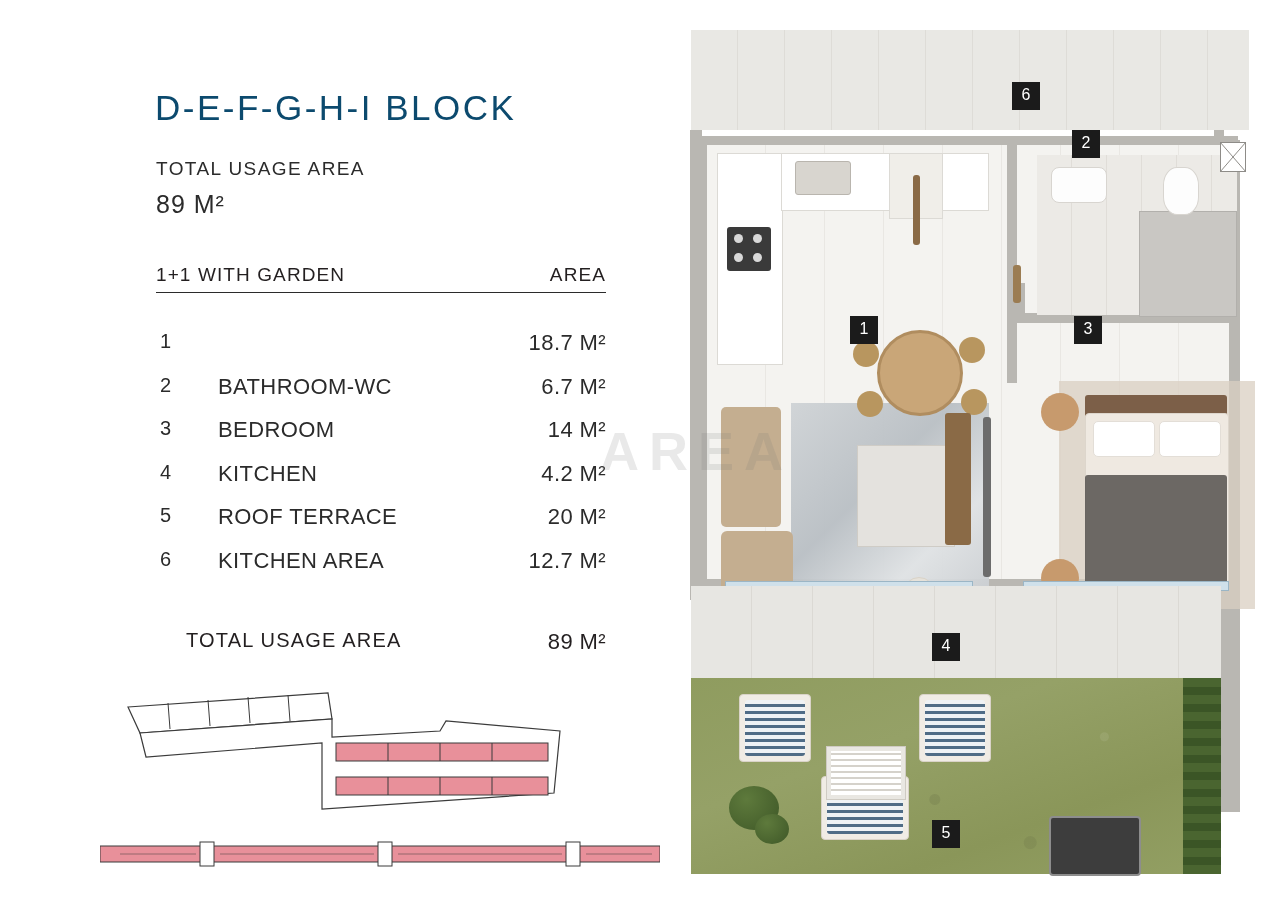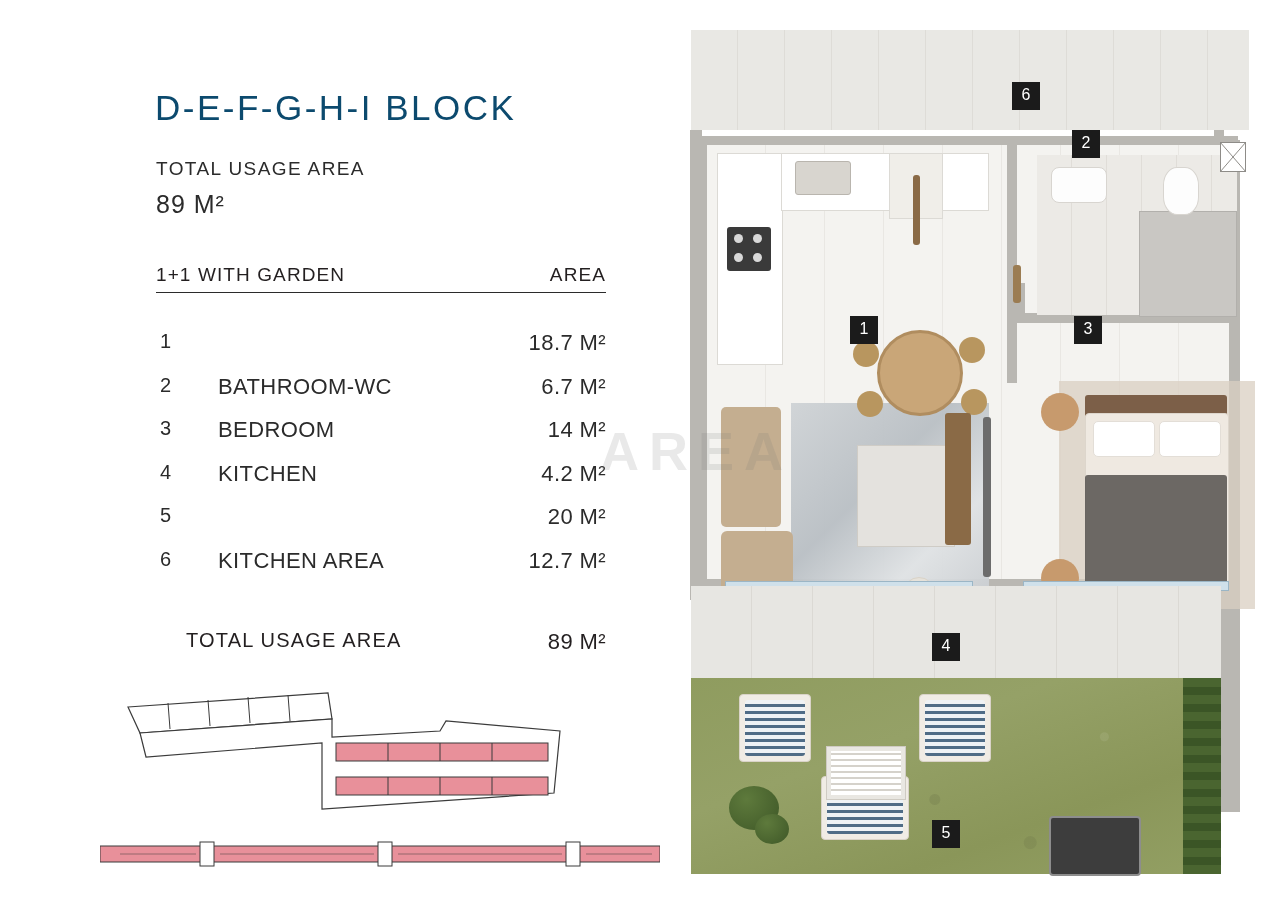--- a/index.html
+++ b/index.html
@@ -423,6 +423,7 @@
     </div>
     <div class="room-row">
       <span class="r-num">5</span>
+      <span class="r-name">ROOF TERRACE</span>
       <span class="r-area">20 M²</span>
     </div>
     <div class="room-row">

